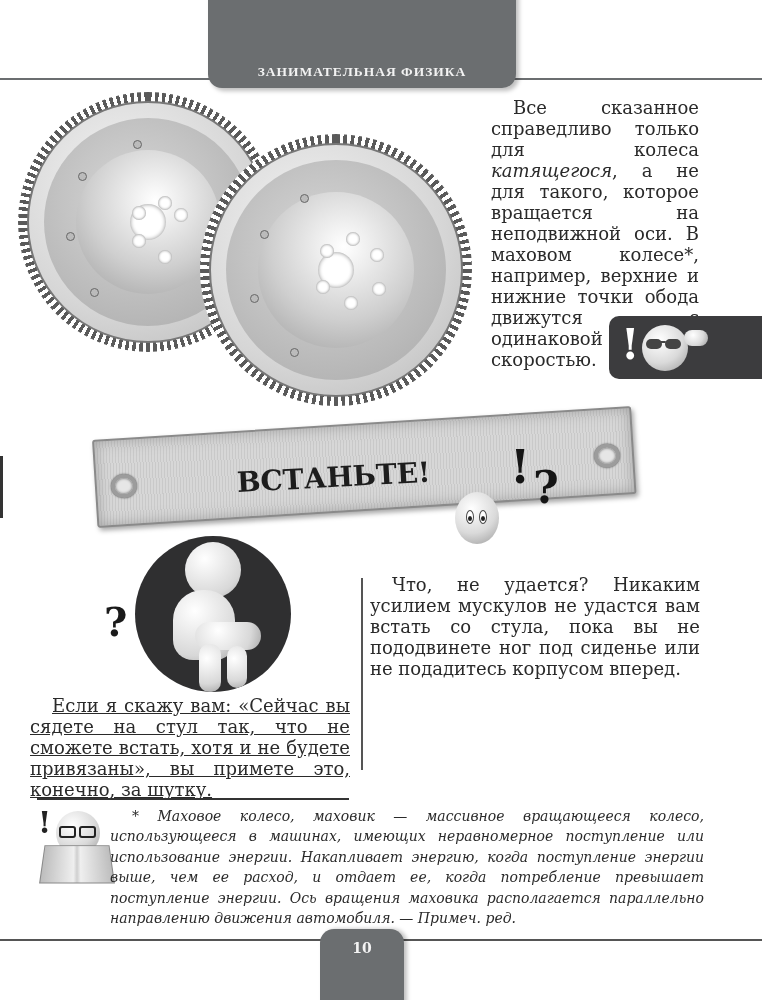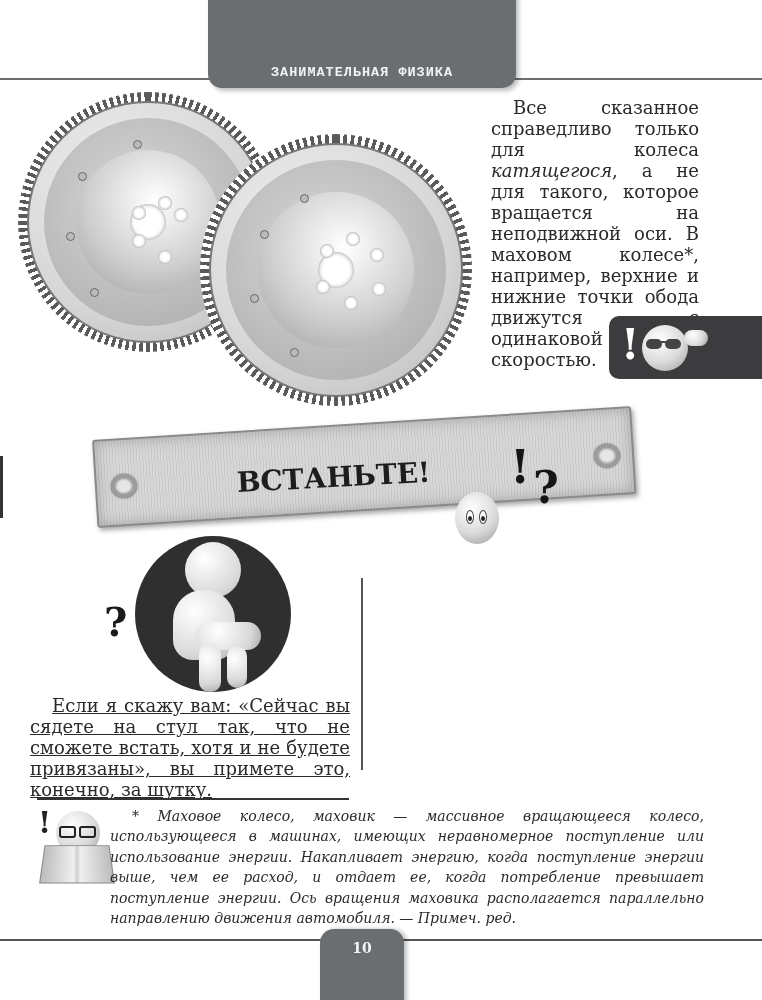--- a/index.html
+++ b/index.html
@@ -14,7 +14,7 @@
       display: flex; align-items: flex-end; justify-content: center; padding-bottom: 8px;
     }
     .header-title {
-      color: #f2f2f2; font-family: Liberation Mono, monospace; font-weight: bold;
+      color: #f2f2f2; font-family: Liberation Serif, serif; font-weight: bold;
       font-size: 13.5px; letter-spacing: 1px;
     }
 

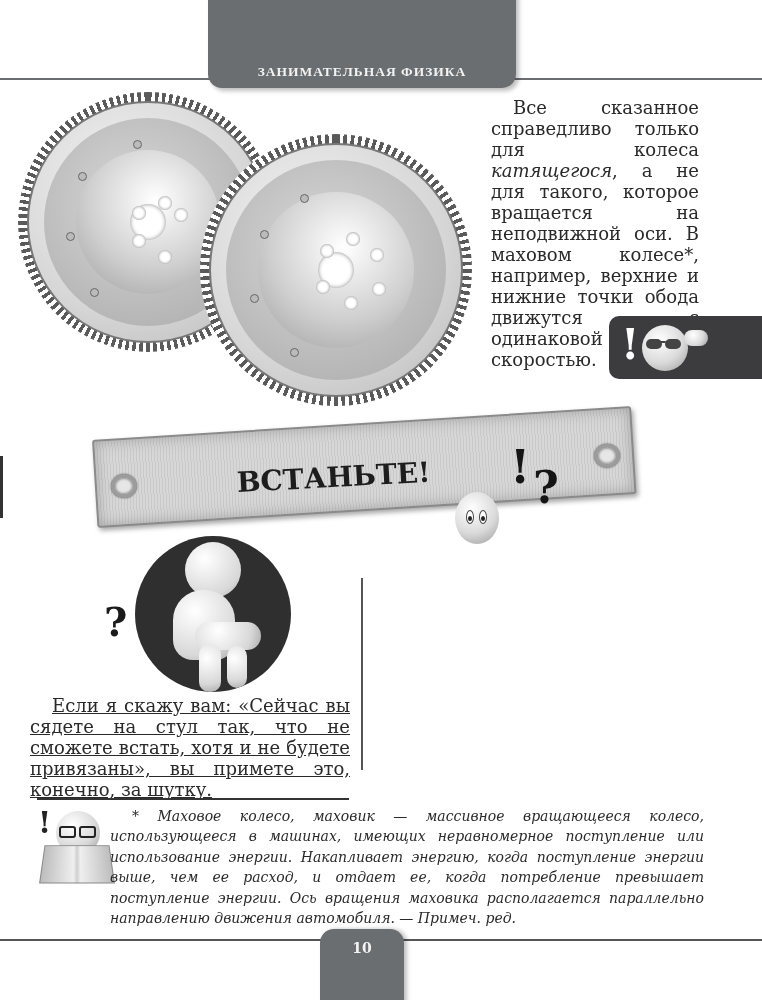--- a/index.html
+++ b/index.html
@@ -206,6 +206,7 @@
 
 <div class="col-divider"></div>
 <div class="para right-col">
+  <p>Что, не удается? Никаким усилием мускулов не удастся вам встать со стула, пока вы не пододвинете ног под сиденье или не подадитесь корпусом вперед.</p>
 </div>
 
 <div class="para left-col">

